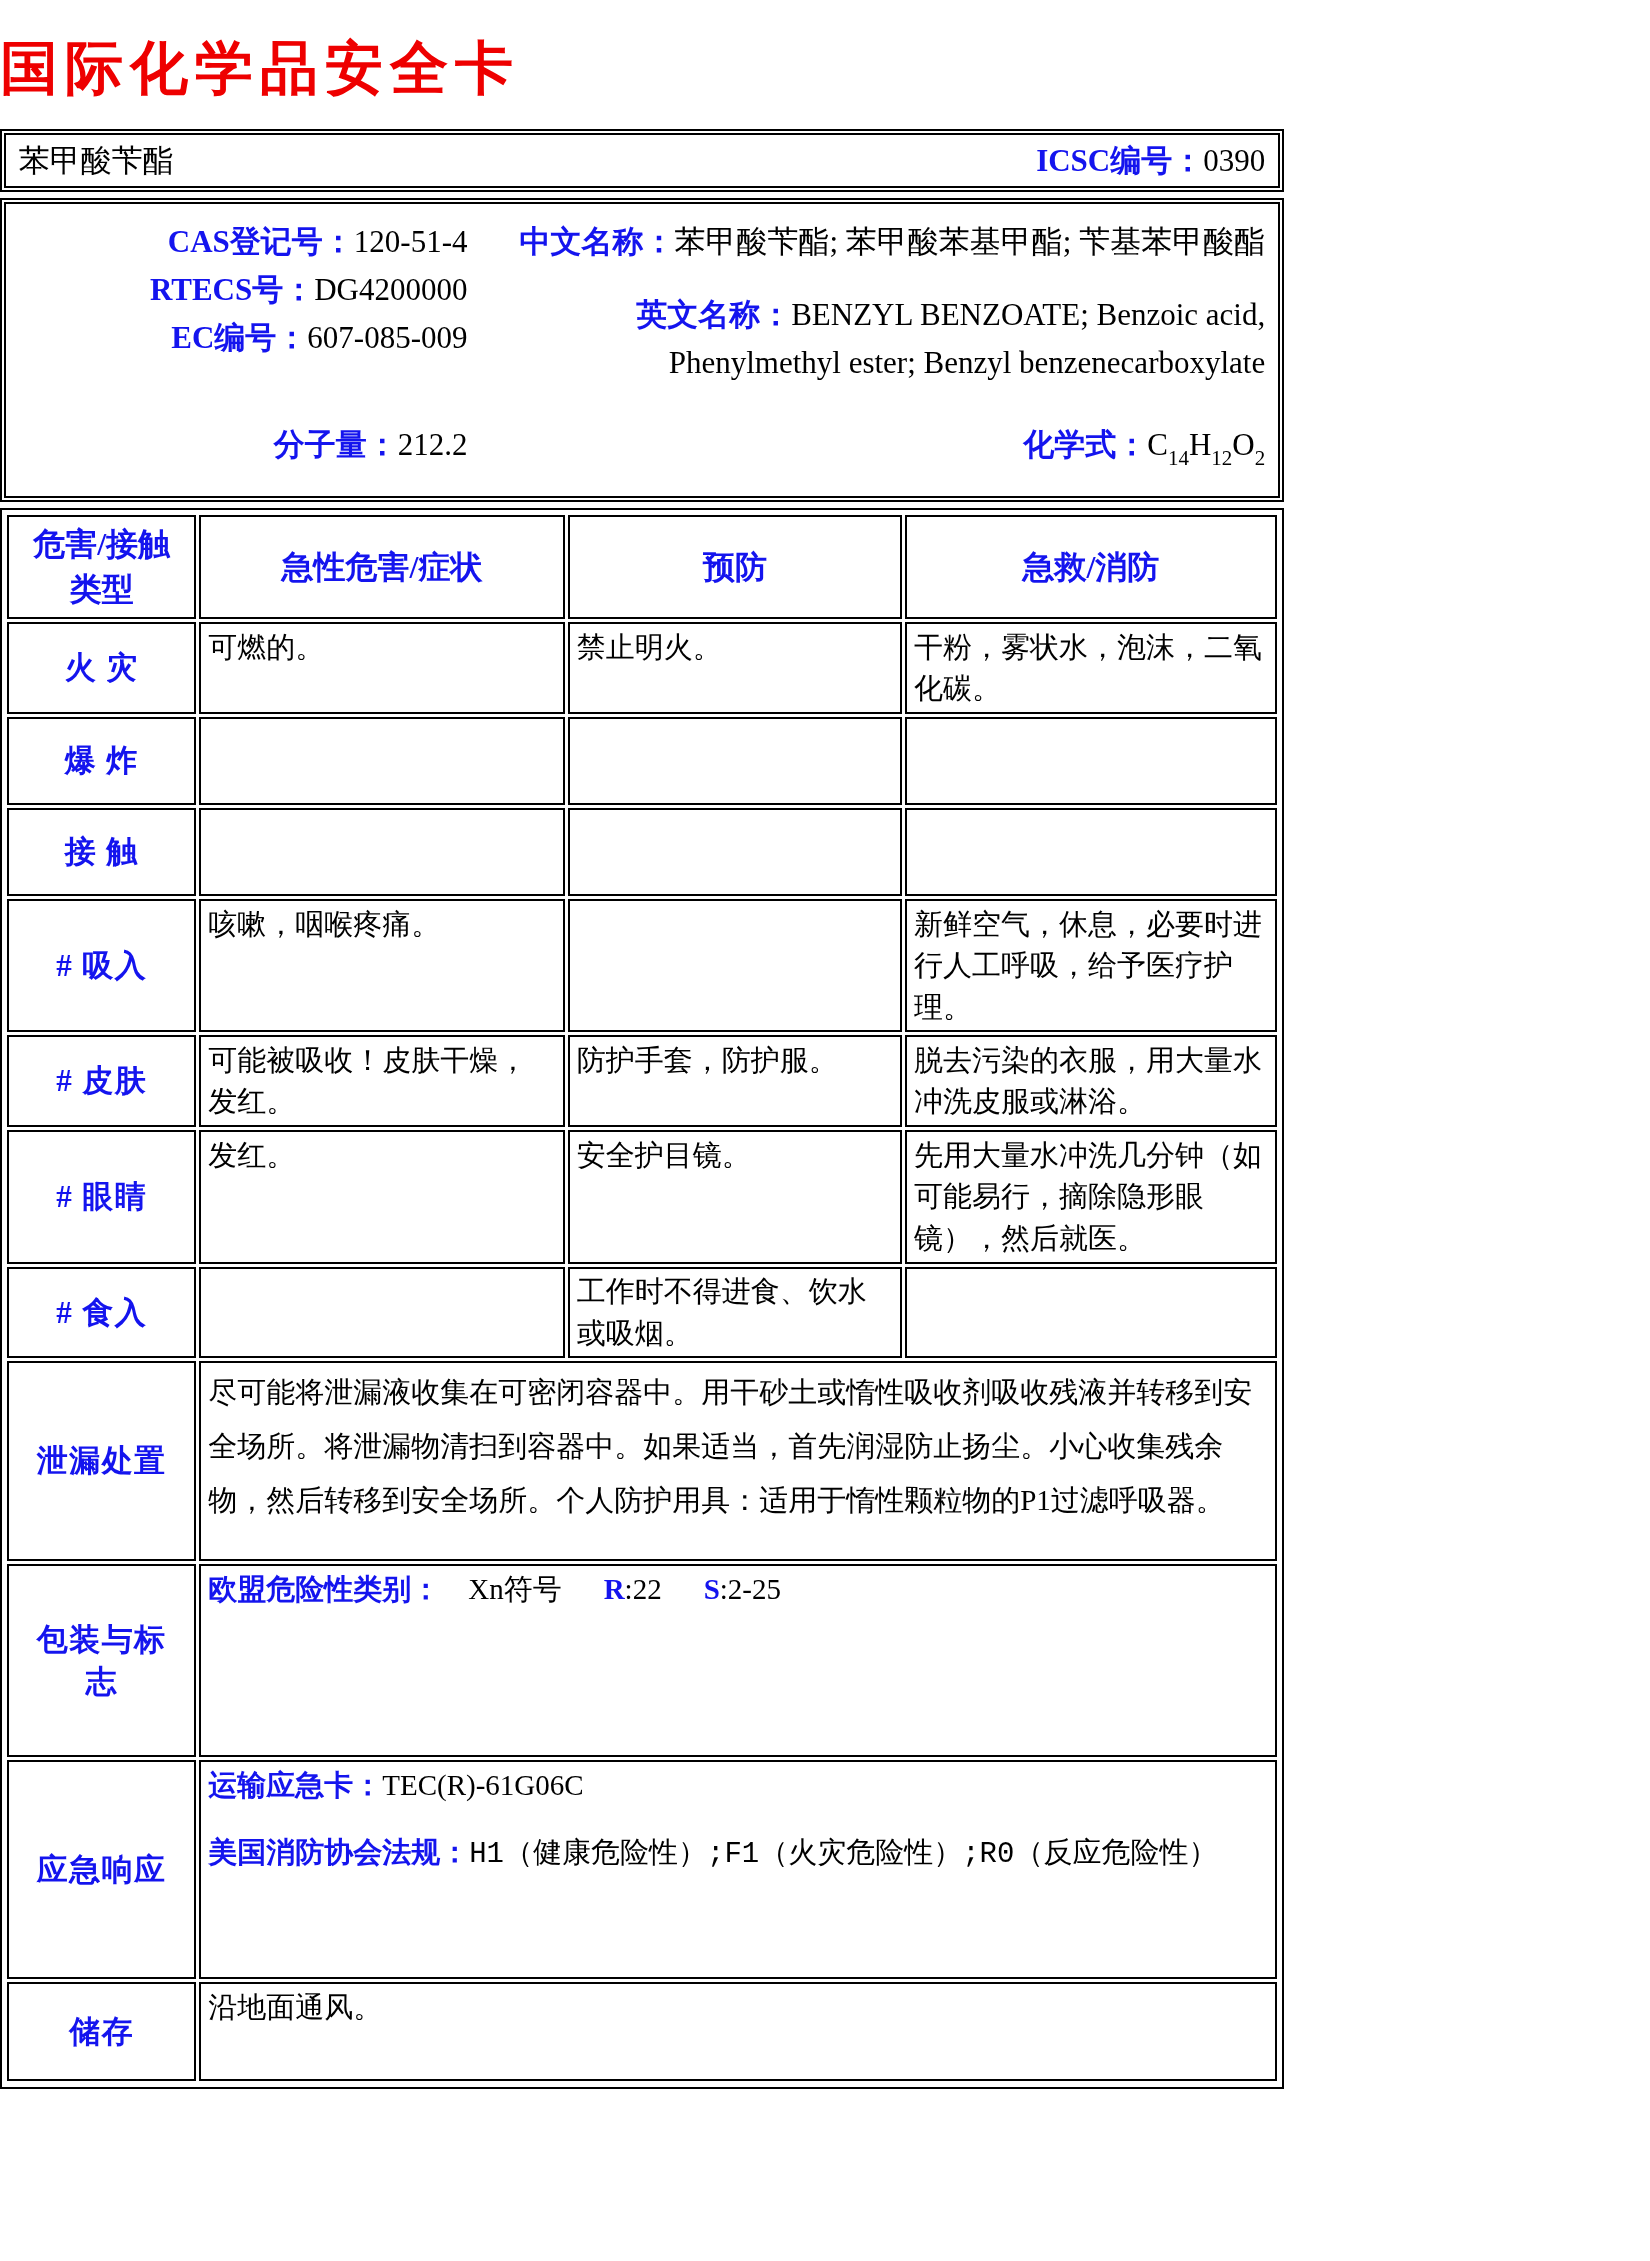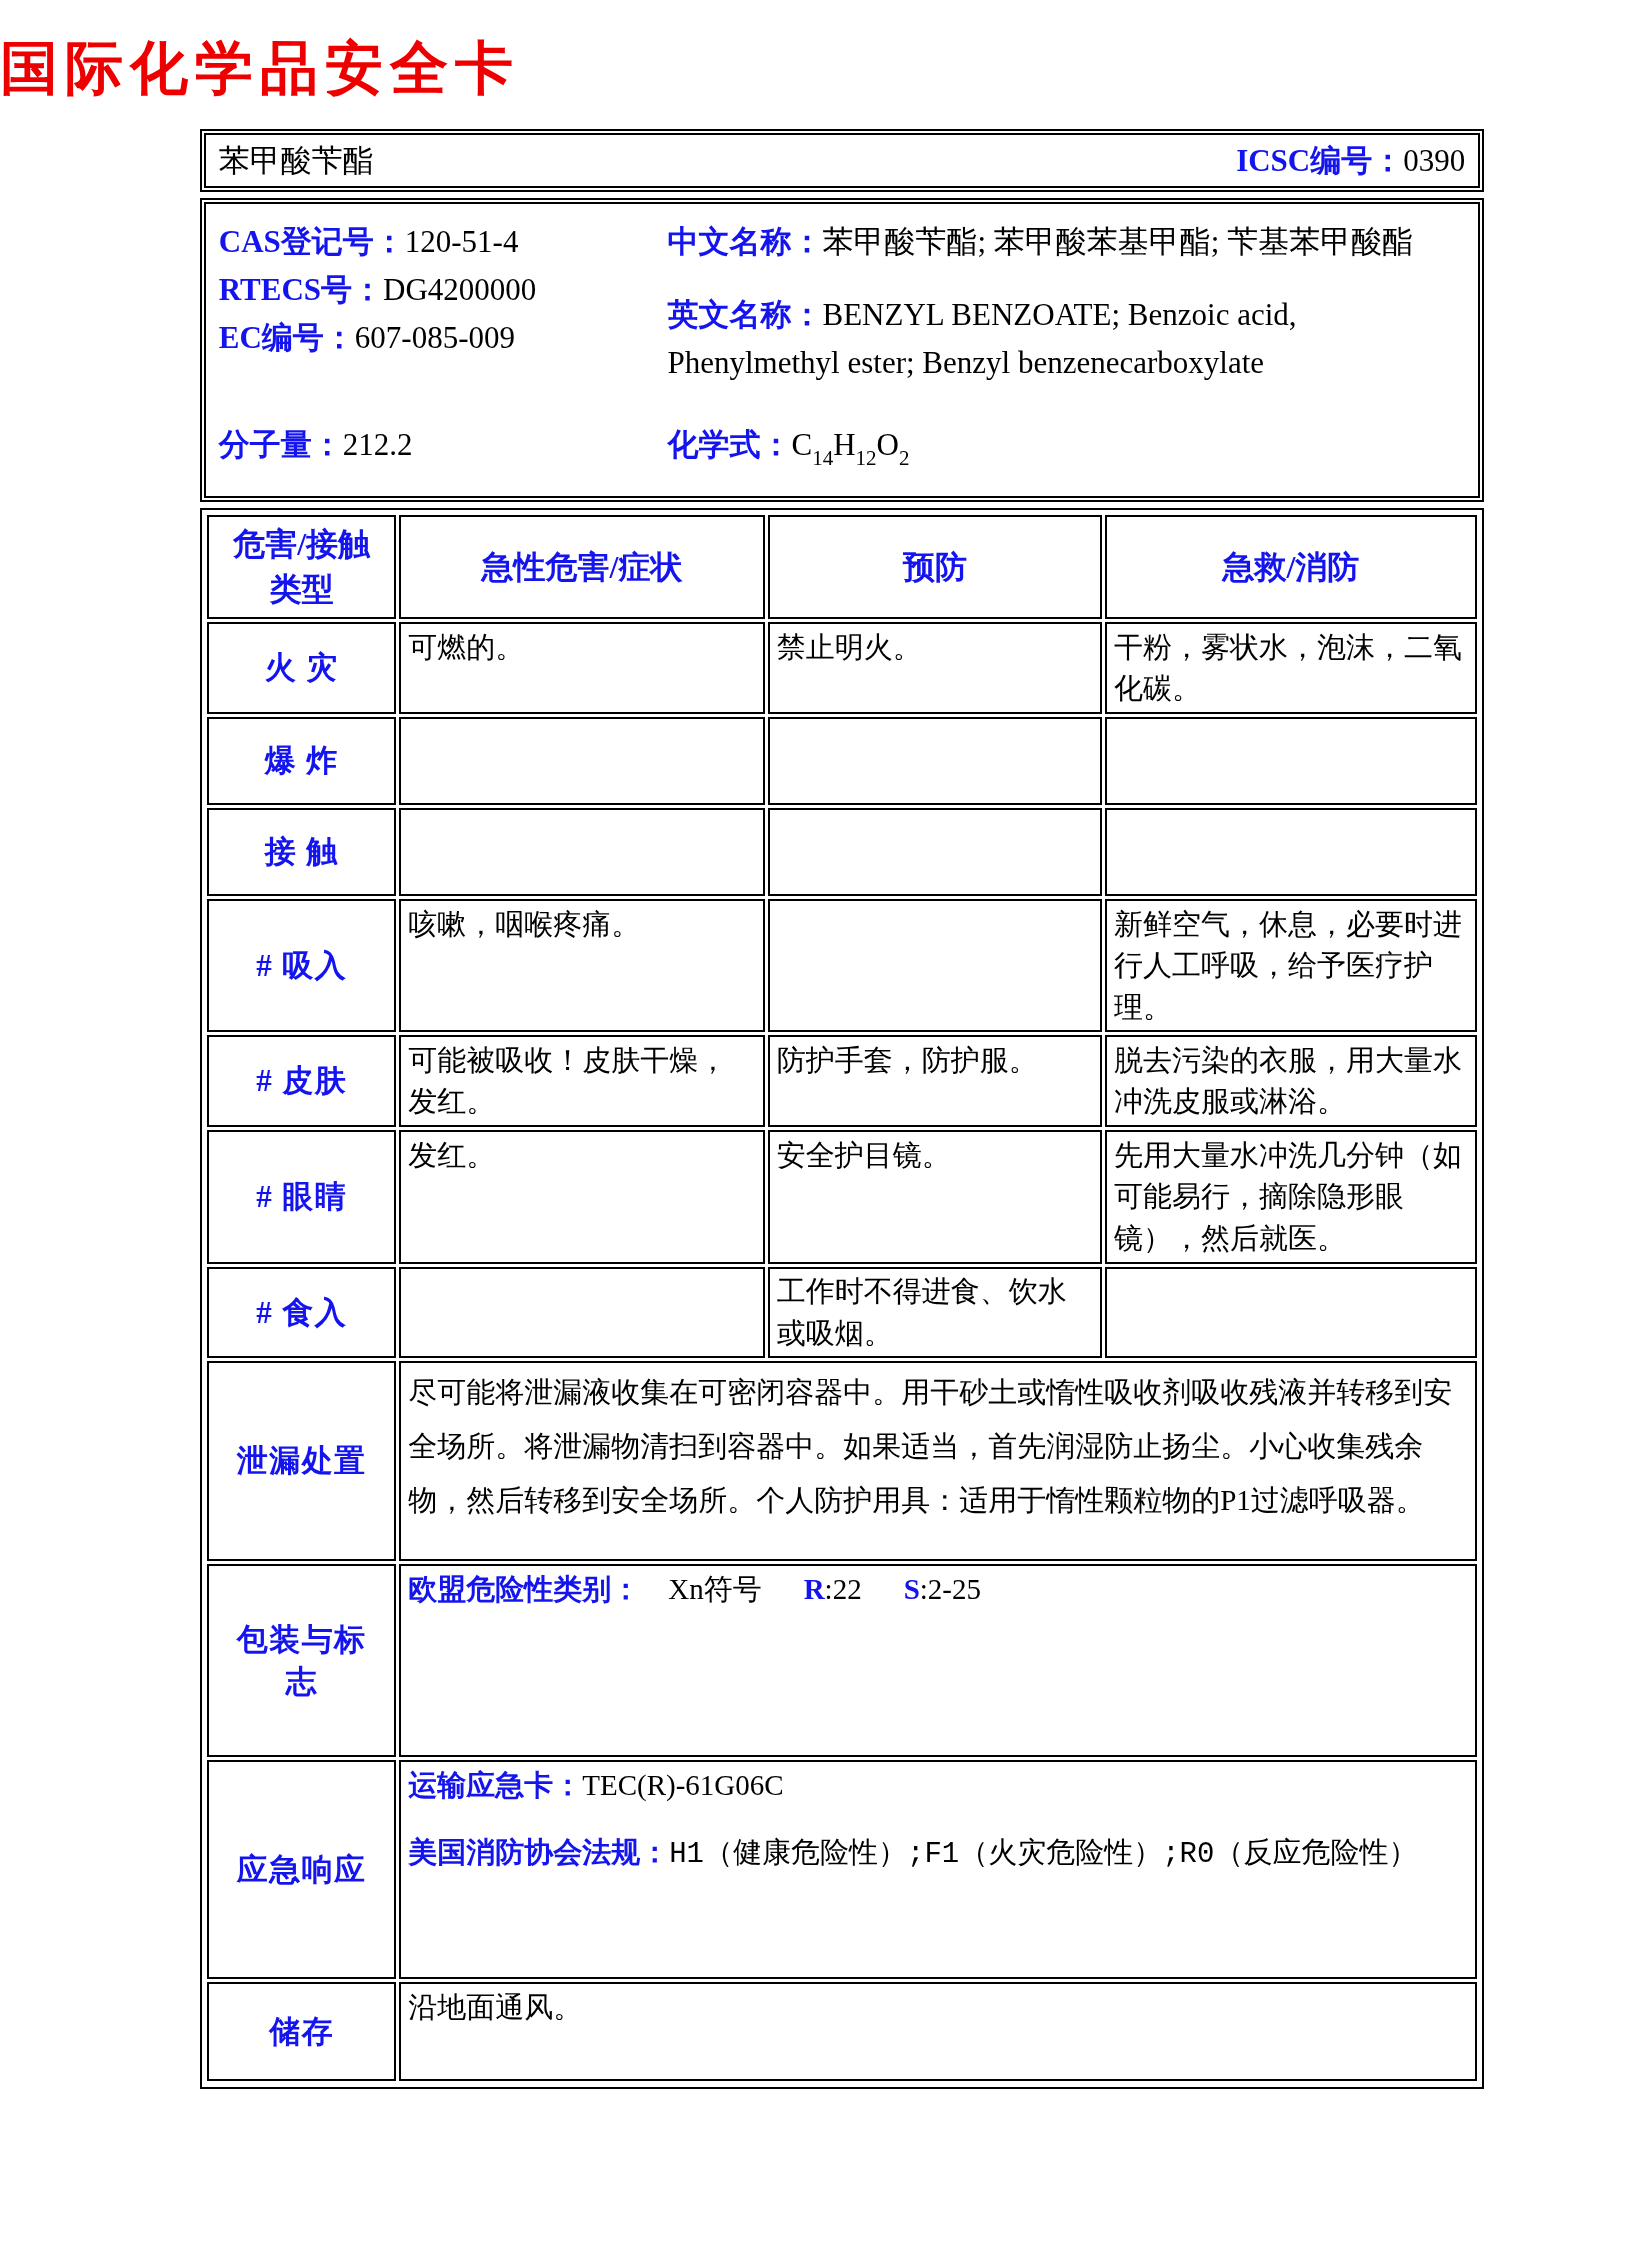--- a/index.html
+++ b/index.html
@@ -18,7 +18,6 @@
     font-family:"DejaVu Sans","Liberation Sans",sans-serif;
   }
   .content{
-    margin-left:200px;
     width:1284px;
   }
   

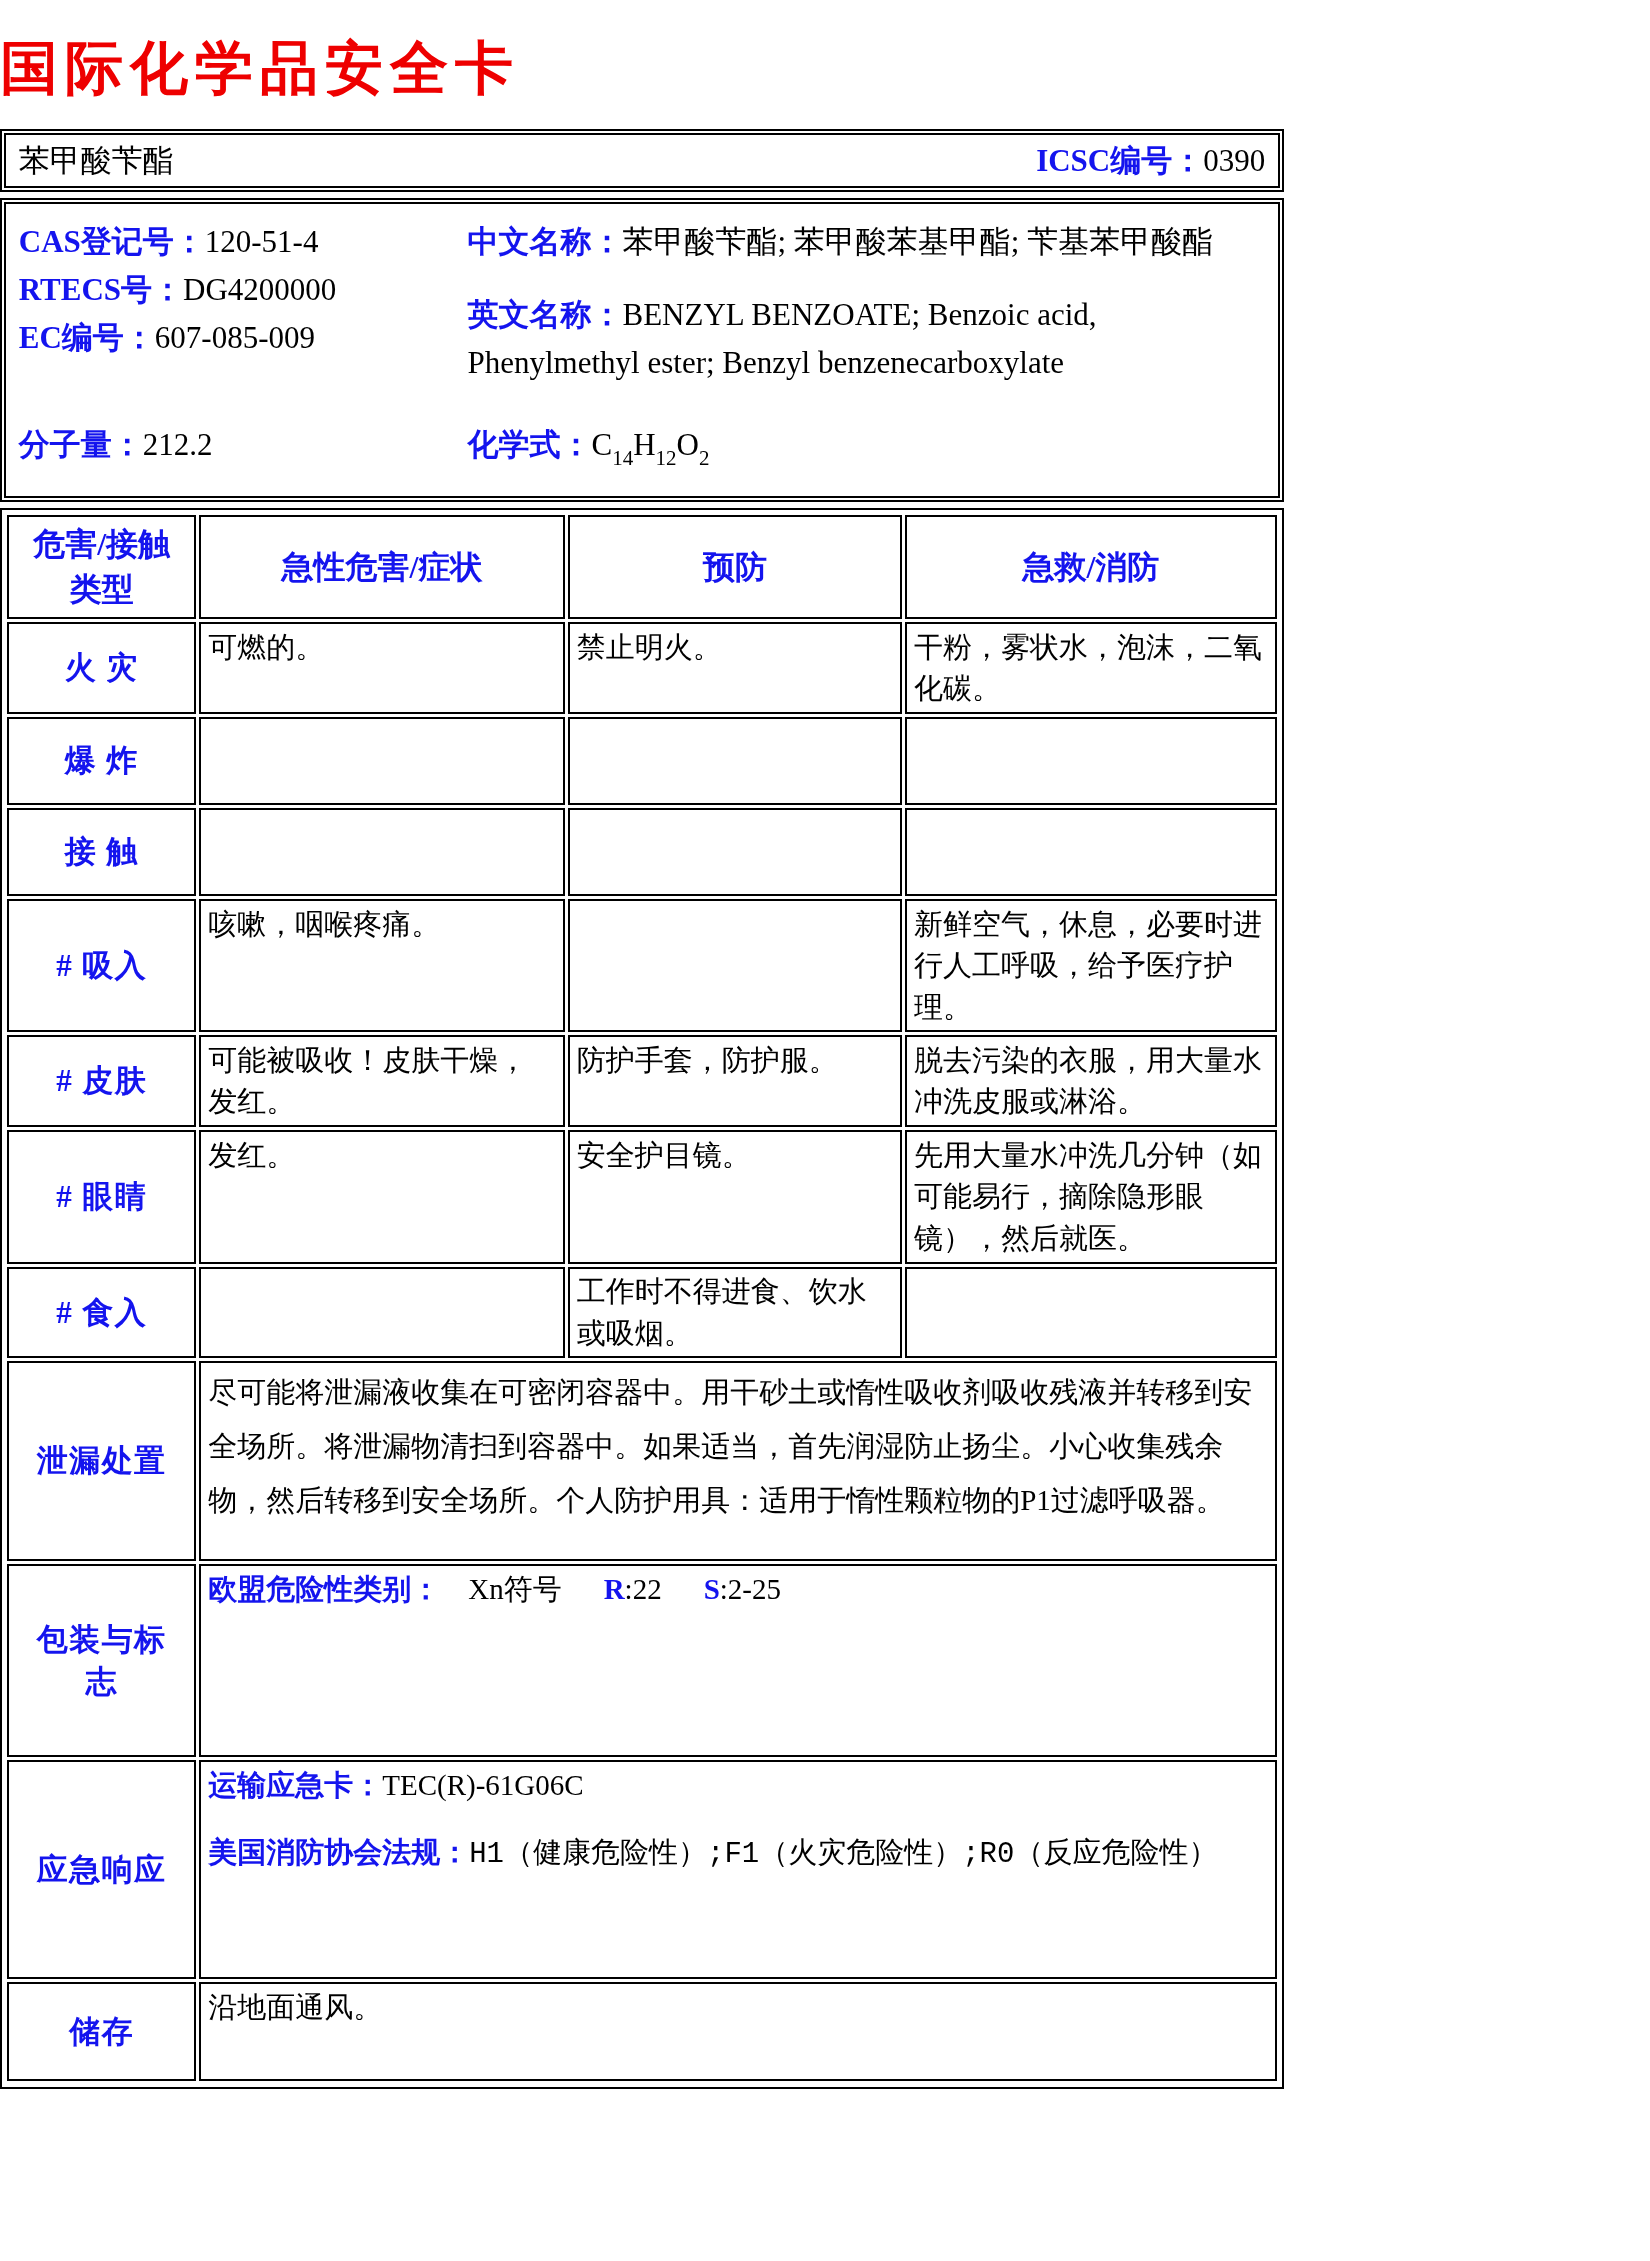--- a/index.html
+++ b/index.html
@@ -113,7 +113,7 @@
   </div>
 
   <div class="outer sec-b">
-    <div class="inner" style="padding:14px 12.7px 18.3px 12.7px;">
+    <div class="inner" style="padding:14px 12.7px 18.3px 12.7px;text-align:right;">
       <div class="idrow">
         <div class="id-col">
           <div class="id-line"><span class="blue">CAS登记号：</span><span class="blk">120-51-4</span></div>

